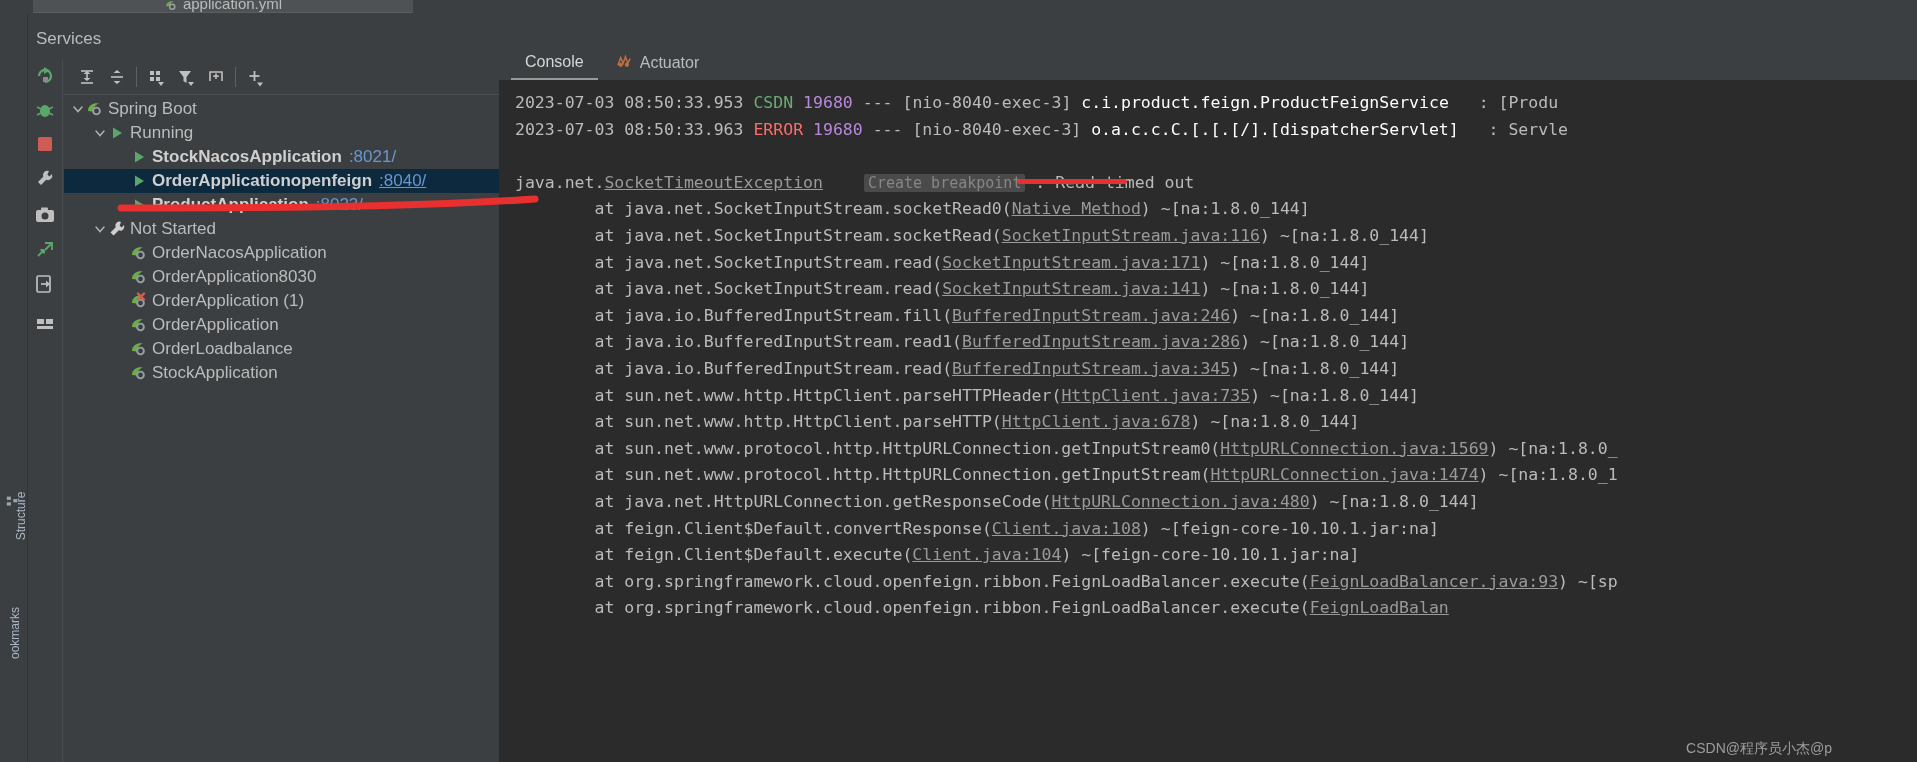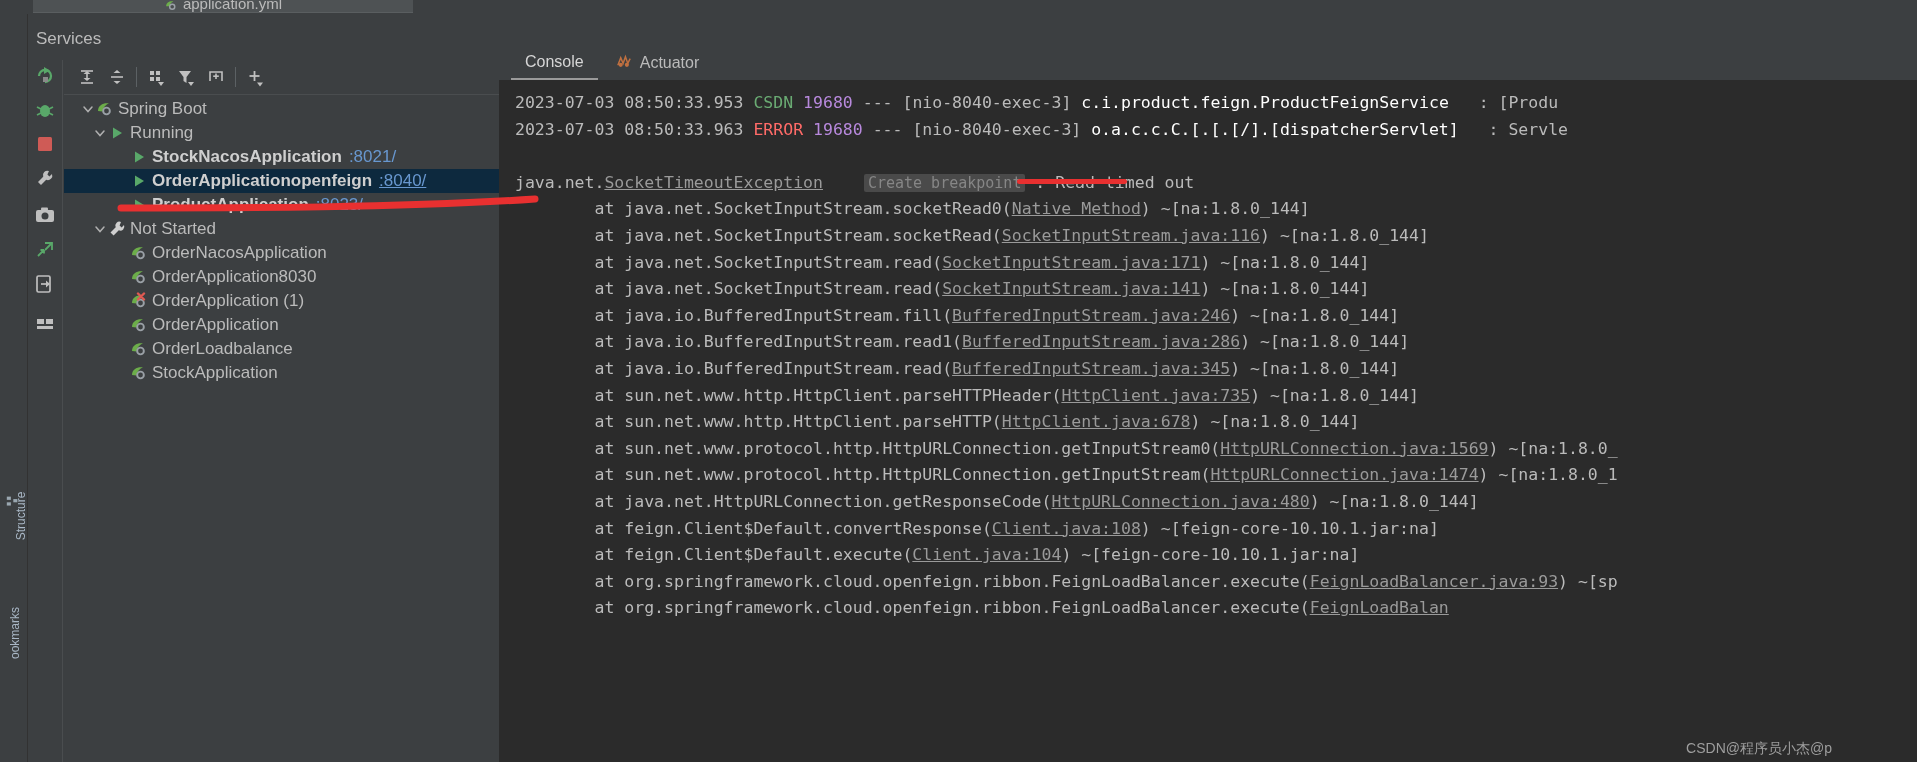--- a/index.html
+++ b/index.html
@@ -290,7 +290,7 @@
     </div>
 
     <div class="tree" id="svc-tree">
-        <div class="tree-row" style="padding-left: 16px;">
+        <div class="tree-row" style="padding-left: 6px;">
           <span class="chev">
             <svg width="14" height="14" viewBox="0 0 14 14">
               <path d="M3 5 L7 9.5 L11 5" fill="none" stroke="#b0b0b0" stroke-width="1.5" stroke-linecap="round"></path>

